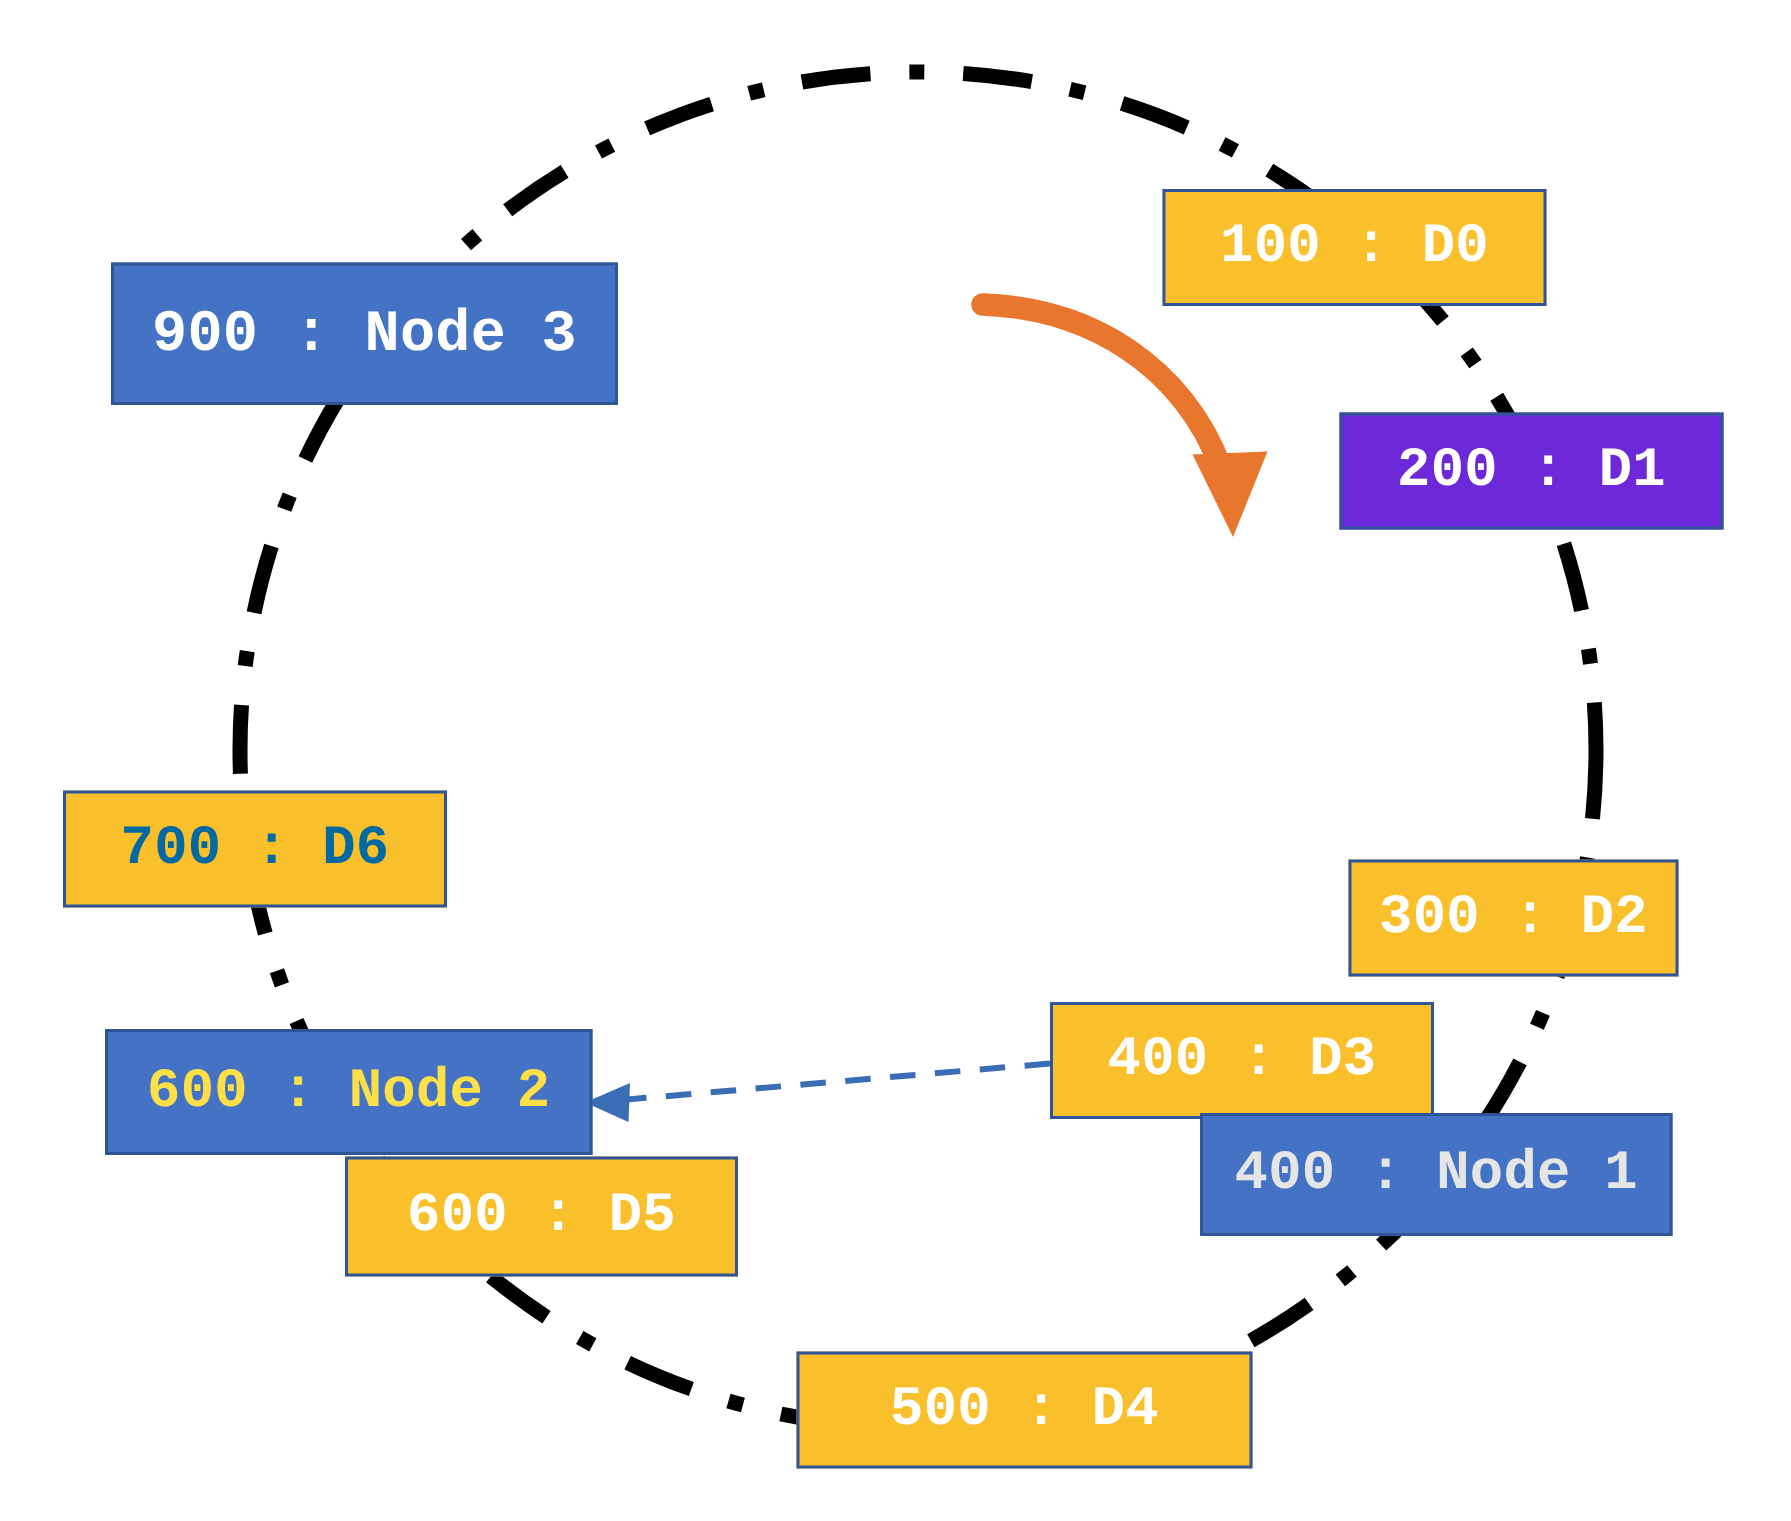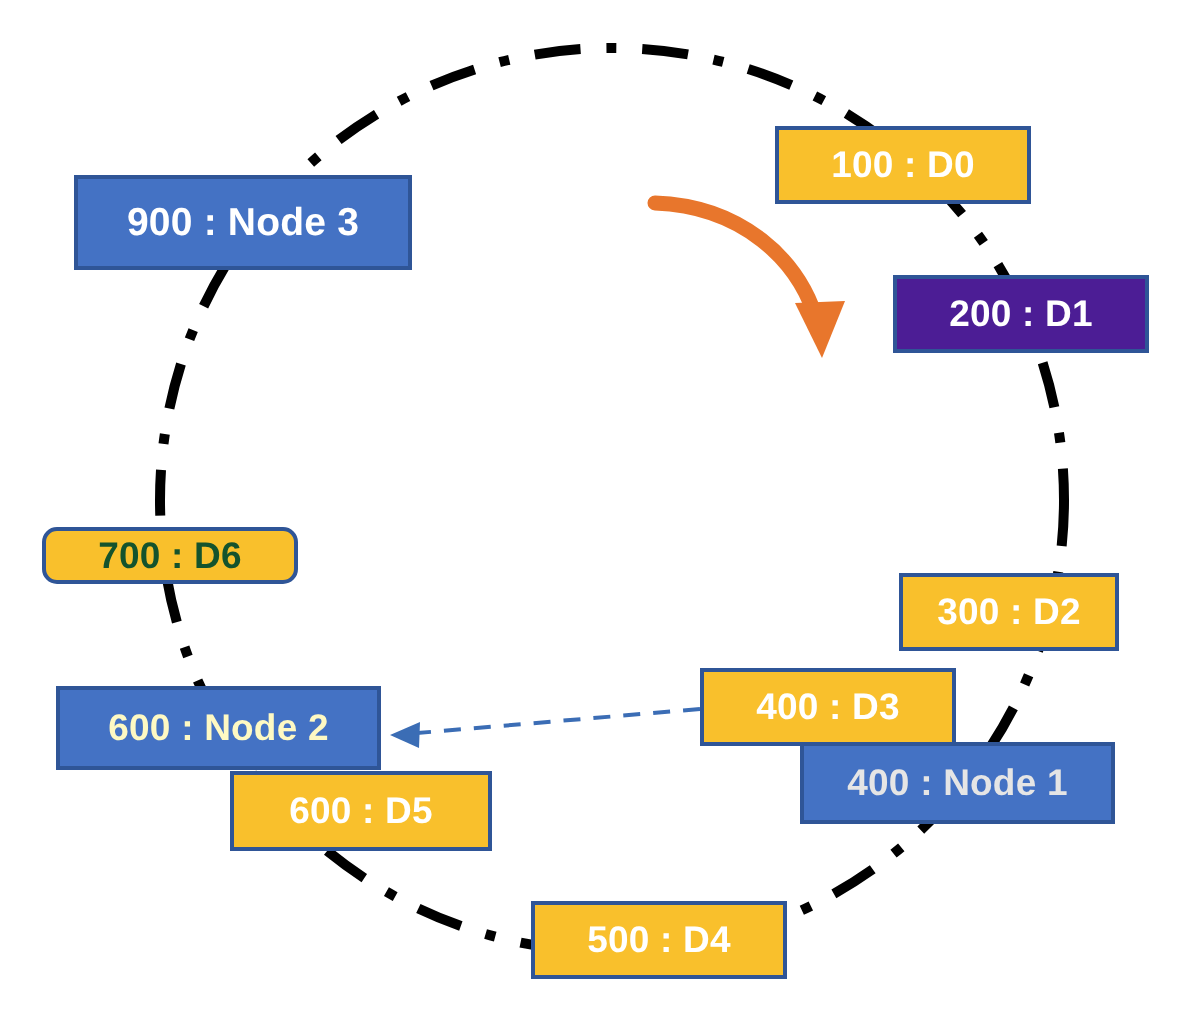--- a/index.html
+++ b/index.html
@@ -30,12 +30,13 @@
     display: flex;
     align-items: center;
     justify-content: center;
-    border: 4px solid #0369a1;
+    border: 2px solid #0369a1;
     color: #ffffff;
     font-weight: bold;
     white-space: nowrap;
     letter-spacing: 0.2px;
     text-rendering: geometricPrecision;
+    font-family: Liberation Mono, monospace;
   }
   .box-data {
     background: #F9C02C;

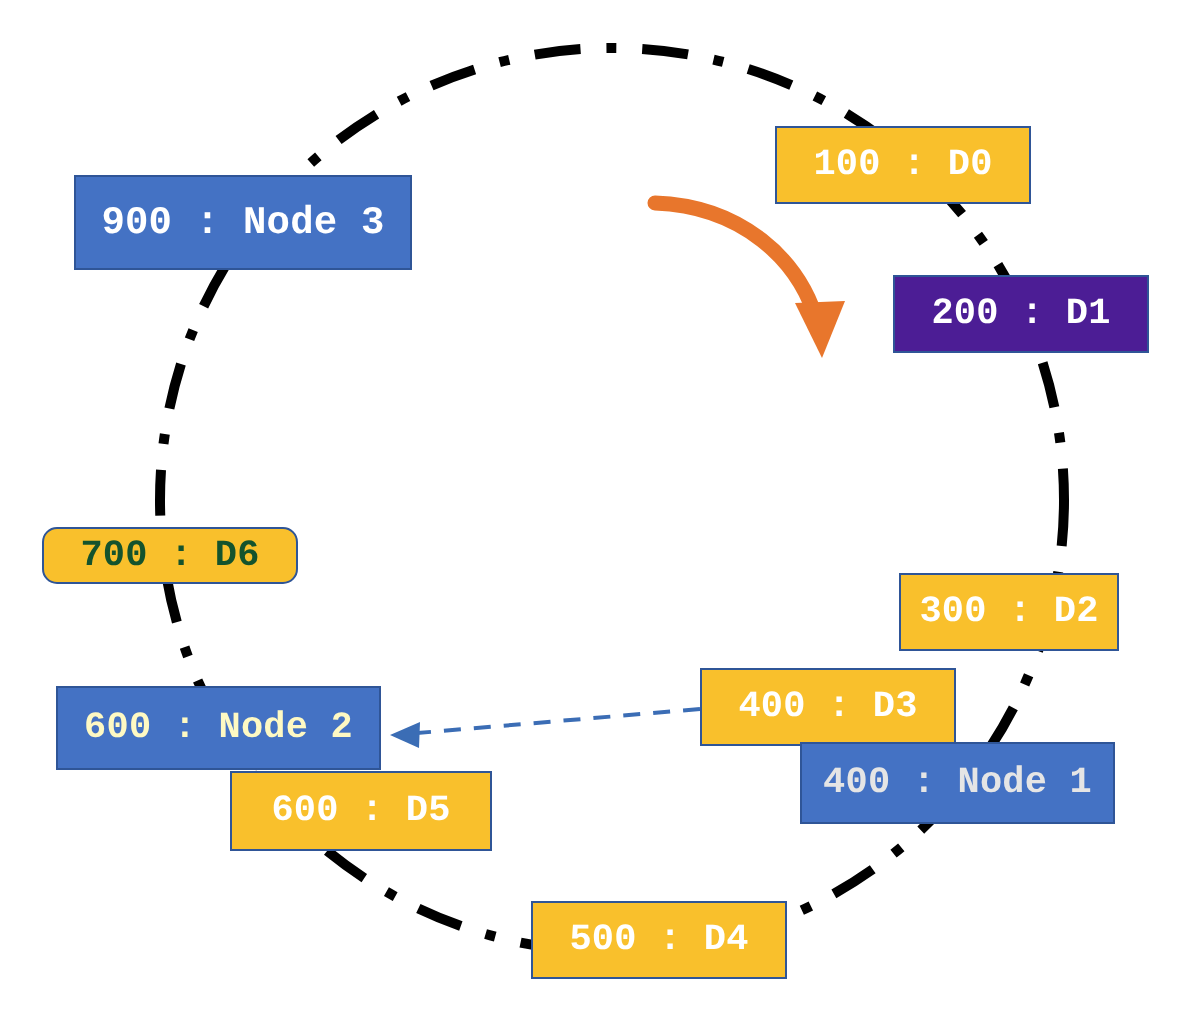--- a/index.html
+++ b/index.html
@@ -66,7 +66,7 @@
 
   <div id="boxes-layer">
       <div class="box box-data" style="left: 775px; top: 126px; width: 256px; height: 78px; font-size: 37px; z-index: 2; background: rgb(249, 192, 44); border-color: rgb(47, 85, 151); color: rgb(255, 255, 255);">100 : D0</div>
-      <div class="box box-data" style="left: 893px; top: 275px; width: 256px; height: 78px; font-size: 37px; z-index: 2; background: #4c1d95; border-color: rgb(47, 85, 151); color: rgb(255, 255, 255);">200 : D1</div>
+      <div class="box box-data" style="left: 893px; top: 275px; width: 256px; height: 78px; font-size: 37px; z-index: 2; background: #6d28d9; border-color: rgb(47, 85, 151); color: rgb(255, 255, 255);">200 : D1</div>
       <div class="box box-data" style="left: 899px; top: 573px; width: 220px; height: 78px; font-size: 37px; z-index: 2; background: rgb(249, 192, 44); border-color: rgb(47, 85, 151); color: rgb(255, 255, 255);">300 : D2</div>
       <div class="box box-data" style="left: 700px; top: 668px; width: 256px; height: 78px; font-size: 37px; z-index: 3; background: rgb(249, 192, 44); border-color: rgb(47, 85, 151); color: rgb(255, 255, 255); text-align: right;">400 : D3</div>
       <div class="box box-node" style="left: 800px; top: 742px; width: 315px; height: 82px; font-size: 37px; z-index: 4; background: rgb(68, 114, 196); border-color: rgb(47, 85, 151); color: #e5e5e5;">400 : Node 1</div>

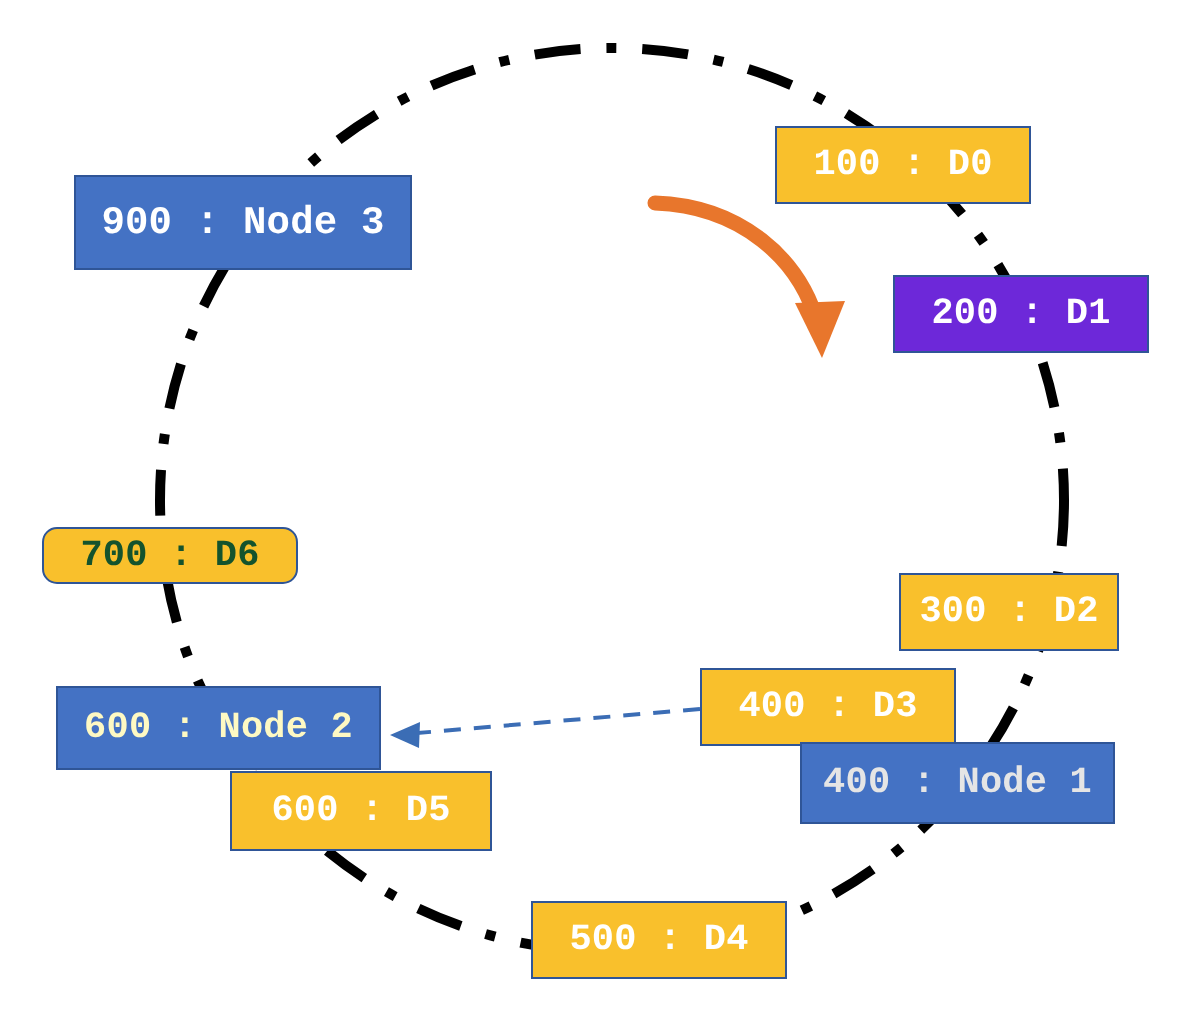--- a/index.html
+++ b/index.html
@@ -73,7 +73,7 @@
       <div class="box box-data" style="left: 531px; top: 901px; width: 256px; height: 78px; font-size: 37px; z-index: 3; background: rgb(249, 192, 44); border-color: rgb(47, 85, 151); color: rgb(255, 255, 255);">500 : D4</div>
       <div class="box box-data" style="left: 230px; top: 771px; width: 262px; height: 80px; font-size: 37px; z-index: 3; background: rgb(249, 192, 44); border-color: rgb(47, 85, 151); color: rgb(255, 255, 255);">600 : D5</div>
       <div class="box box-node" style="left: 56px; top: 686px; width: 325px; height: 84px; font-size: 37px; z-index: 4; background: rgb(68, 114, 196); border-color: rgb(47, 85, 151); color: #fef9c3;">600 : Node 2</div>
-      <div class="box box-data" style="left: 42px; top: 527px; width: 256px; height: 57px; font-size: 37px; z-index: 2; background: rgb(249, 192, 44); border-color: rgb(47, 85, 151); color: #14532d; border-radius: 15px;">700 : D6</div>
+      <div class="box box-data" style="left: 42px; top: 527px; width: 256px; height: 78px; font-size: 37px; z-index: 2; background: rgb(249, 192, 44); border-color: rgb(47, 85, 151); color: #0369a1;">700 : D6</div>
       <div class="box box-node" style="left: 74px; top: 175px; width: 338px; height: 95px; font-size: 39px; z-index: 2; background: rgb(68, 114, 196); border-color: rgb(47, 85, 151); color: rgb(255, 255, 255);">900 : Node 3</div>
     </div>
 

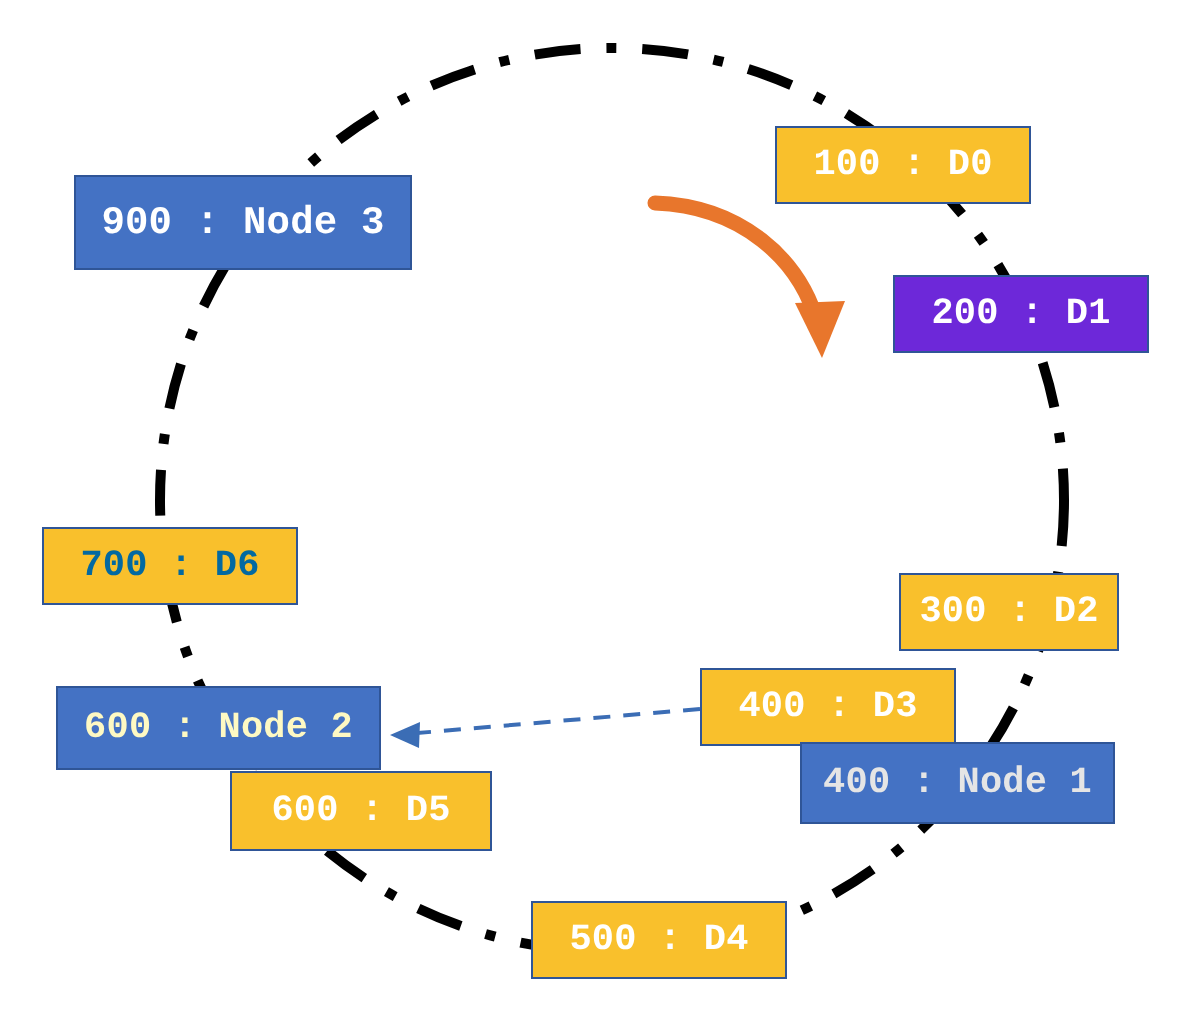--- a/index.html
+++ b/index.html
@@ -72,7 +72,7 @@
       <div class="box box-node" style="left: 800px; top: 742px; width: 315px; height: 82px; font-size: 37px; z-index: 4; background: rgb(68, 114, 196); border-color: rgb(47, 85, 151); color: #e5e5e5;">400 : Node 1</div>
       <div class="box box-data" style="left: 531px; top: 901px; width: 256px; height: 78px; font-size: 37px; z-index: 3; background: rgb(249, 192, 44); border-color: rgb(47, 85, 151); color: rgb(255, 255, 255);">500 : D4</div>
       <div class="box box-data" style="left: 230px; top: 771px; width: 262px; height: 80px; font-size: 37px; z-index: 3; background: rgb(249, 192, 44); border-color: rgb(47, 85, 151); color: rgb(255, 255, 255);">600 : D5</div>
-      <div class="box box-node" style="left: 56px; top: 686px; width: 325px; height: 84px; font-size: 37px; z-index: 4; background: rgb(68, 114, 196); border-color: rgb(47, 85, 151); color: #fef9c3;">600 : Node 2</div>
+      <div class="box box-node" style="left: 70px; top: 686px; width: 325px; height: 84px; font-size: 37px; z-index: 4; background: rgb(68, 114, 196); border-color: rgb(47, 85, 151); color: #fde047;">600 : Node 2</div>
       <div class="box box-data" style="left: 42px; top: 527px; width: 256px; height: 78px; font-size: 37px; z-index: 2; background: rgb(249, 192, 44); border-color: rgb(47, 85, 151); color: #0369a1;">700 : D6</div>
       <div class="box box-node" style="left: 74px; top: 175px; width: 338px; height: 95px; font-size: 39px; z-index: 2; background: rgb(68, 114, 196); border-color: rgb(47, 85, 151); color: rgb(255, 255, 255);">900 : Node 3</div>
     </div>

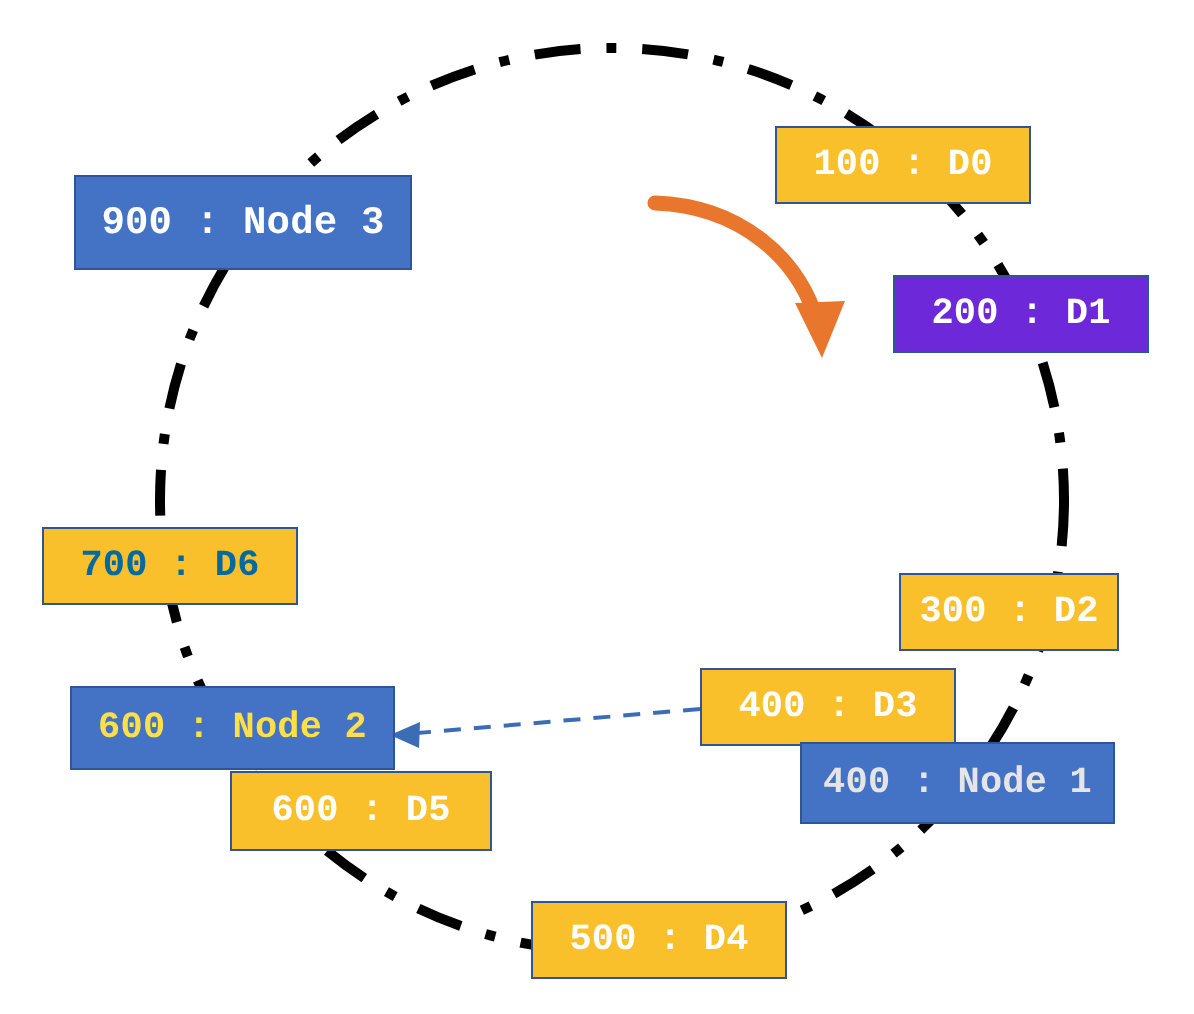--- a/index.html
+++ b/index.html
@@ -70,7 +70,7 @@
       <div class="box box-data" style="left: 899px; top: 573px; width: 220px; height: 78px; font-size: 37px; z-index: 2; background: rgb(249, 192, 44); border-color: rgb(47, 85, 151); color: rgb(255, 255, 255);">300 : D2</div>
       <div class="box box-data" style="left: 700px; top: 668px; width: 256px; height: 78px; font-size: 37px; z-index: 3; background: rgb(249, 192, 44); border-color: rgb(47, 85, 151); color: rgb(255, 255, 255); text-align: right;">400 : D3</div>
       <div class="box box-node" style="left: 800px; top: 742px; width: 315px; height: 82px; font-size: 37px; z-index: 4; background: rgb(68, 114, 196); border-color: rgb(47, 85, 151); color: #e5e5e5;">400 : Node 1</div>
-      <div class="box box-data" style="left: 531px; top: 901px; width: 256px; height: 78px; font-size: 37px; z-index: 3; background: rgb(249, 192, 44); border-color: rgb(47, 85, 151); color: rgb(255, 255, 255);">500 : D4</div>
+      <div class="box box-data" style="left: 531px; top: 901px; width: 304px; height: 78px; font-size: 37px; z-index: 3; background: rgb(249, 192, 44); border-color: rgb(47, 85, 151); color: rgb(255, 255, 255);">500 : D4</div>
       <div class="box box-data" style="left: 230px; top: 771px; width: 262px; height: 80px; font-size: 37px; z-index: 3; background: rgb(249, 192, 44); border-color: rgb(47, 85, 151); color: rgb(255, 255, 255);">600 : D5</div>
       <div class="box box-node" style="left: 70px; top: 686px; width: 325px; height: 84px; font-size: 37px; z-index: 4; background: rgb(68, 114, 196); border-color: rgb(47, 85, 151); color: #fde047;">600 : Node 2</div>
       <div class="box box-data" style="left: 42px; top: 527px; width: 256px; height: 78px; font-size: 37px; z-index: 2; background: rgb(249, 192, 44); border-color: rgb(47, 85, 151); color: #0369a1;">700 : D6</div>

